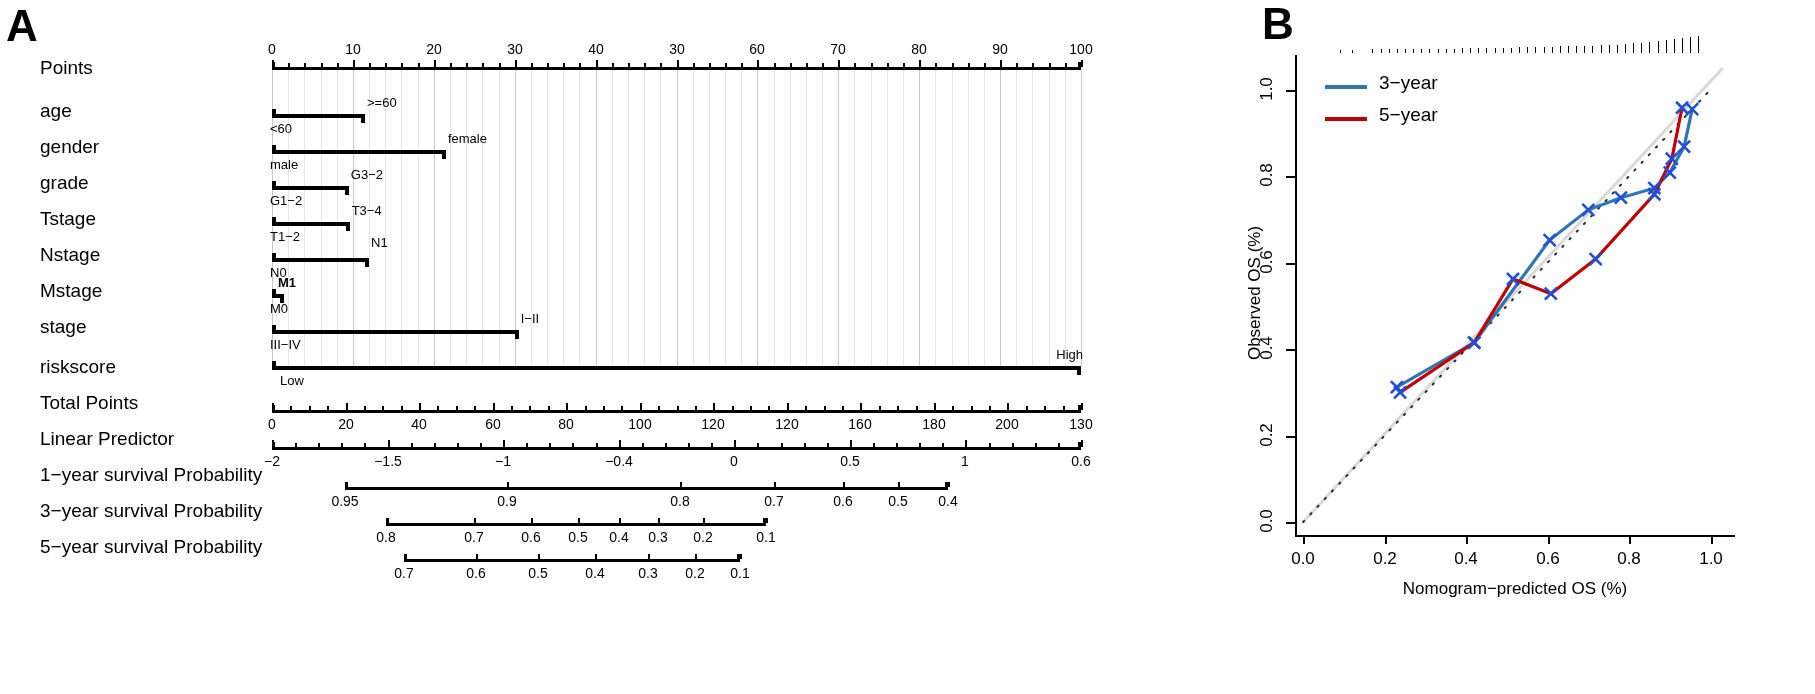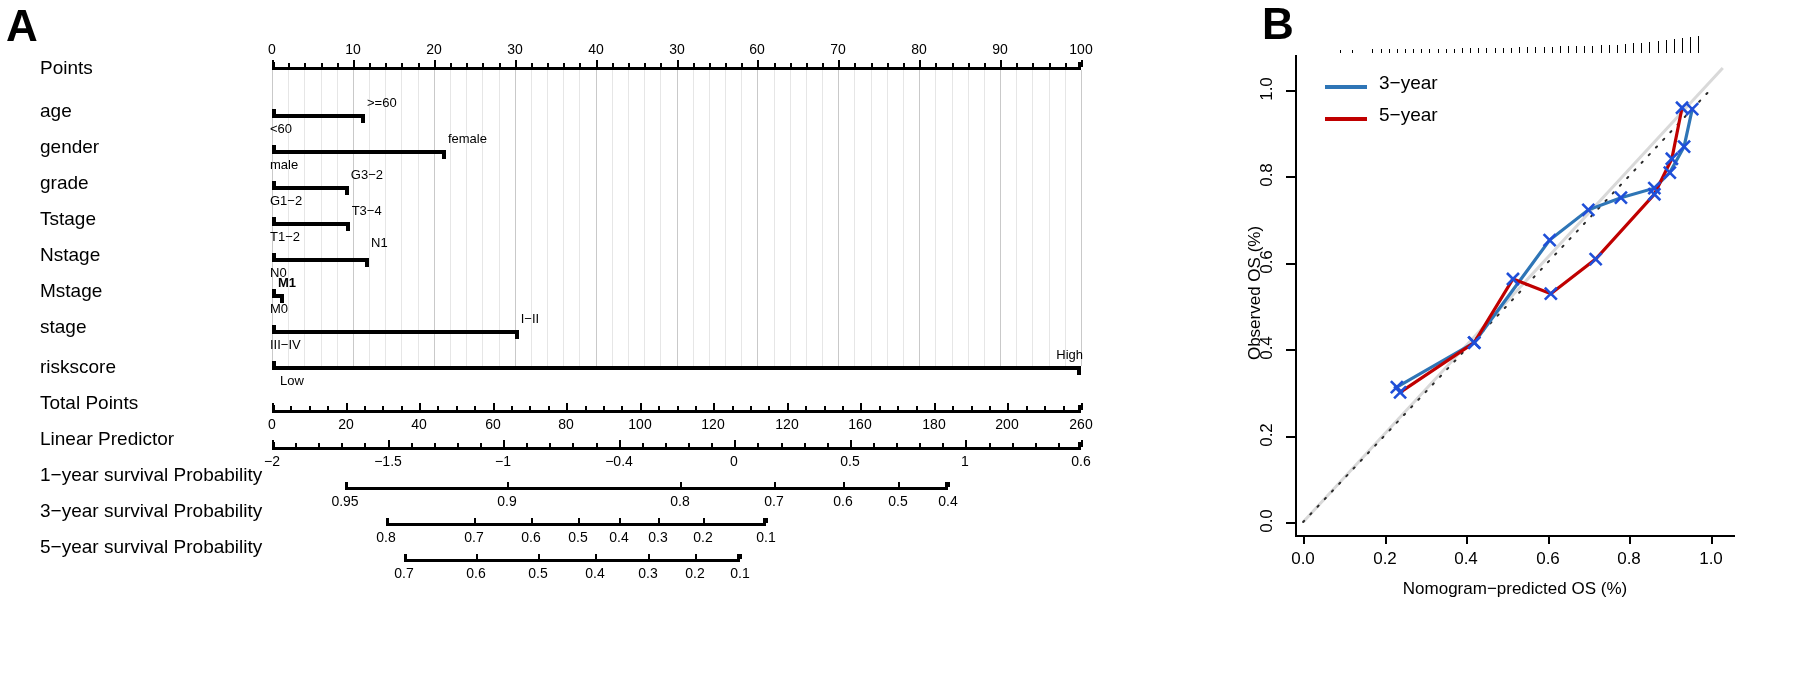--- a/index.html
+++ b/index.html
@@ -296,7 +296,7 @@
     <div class="tick major" style="left: 1007px; top: 403px;"></div>
     <div class="ticklabel" style="left: 1007px; top: 416px;">200</div>
     <div class="tick major" style="left: 1081px; top: 403px;"></div>
-    <div class="ticklabel" style="left: 1081px; top: 416px;">260</div>
+    <div class="ticklabel" style="left: 1081px; top: 416px;">130</div>
     <div class="axis-line" style="left: 272px; top: 447px; width: 809px;"></div>
     <div class="axis-cap" style="left: 272px; top: 442px; height: 8px;"></div>
     <div class="axis-cap" style="left: 1078px; top: 442px; height: 8px;"></div>

